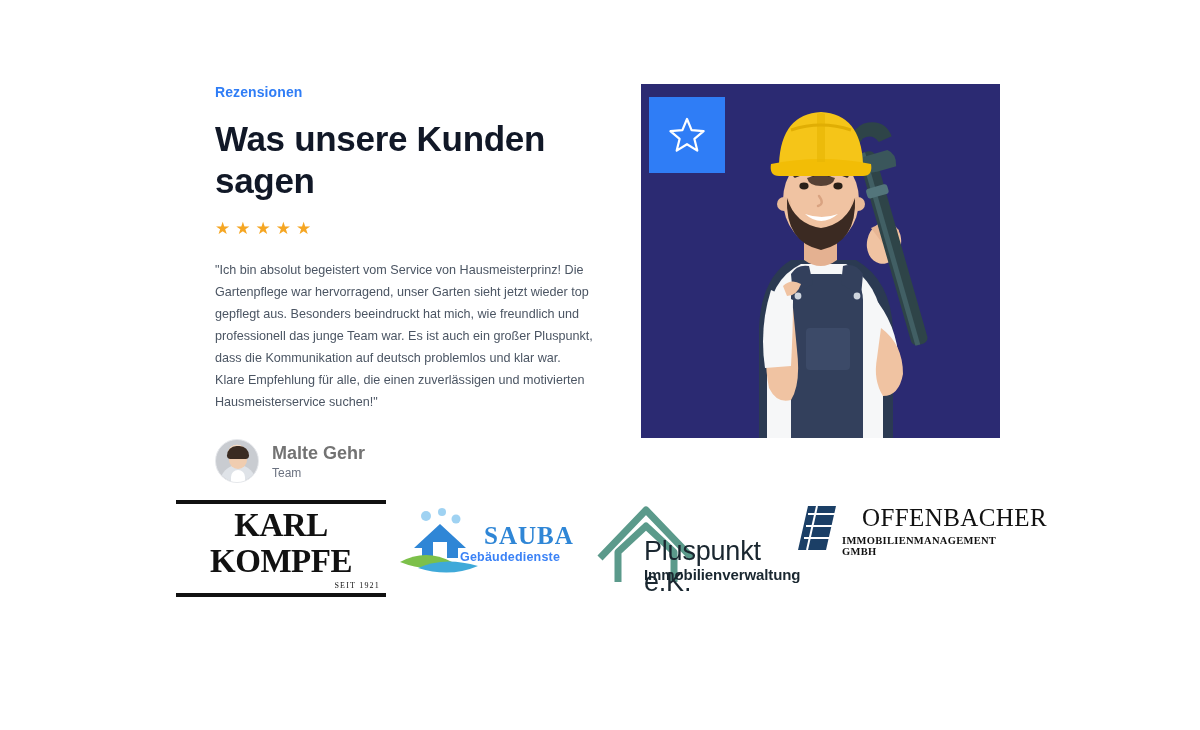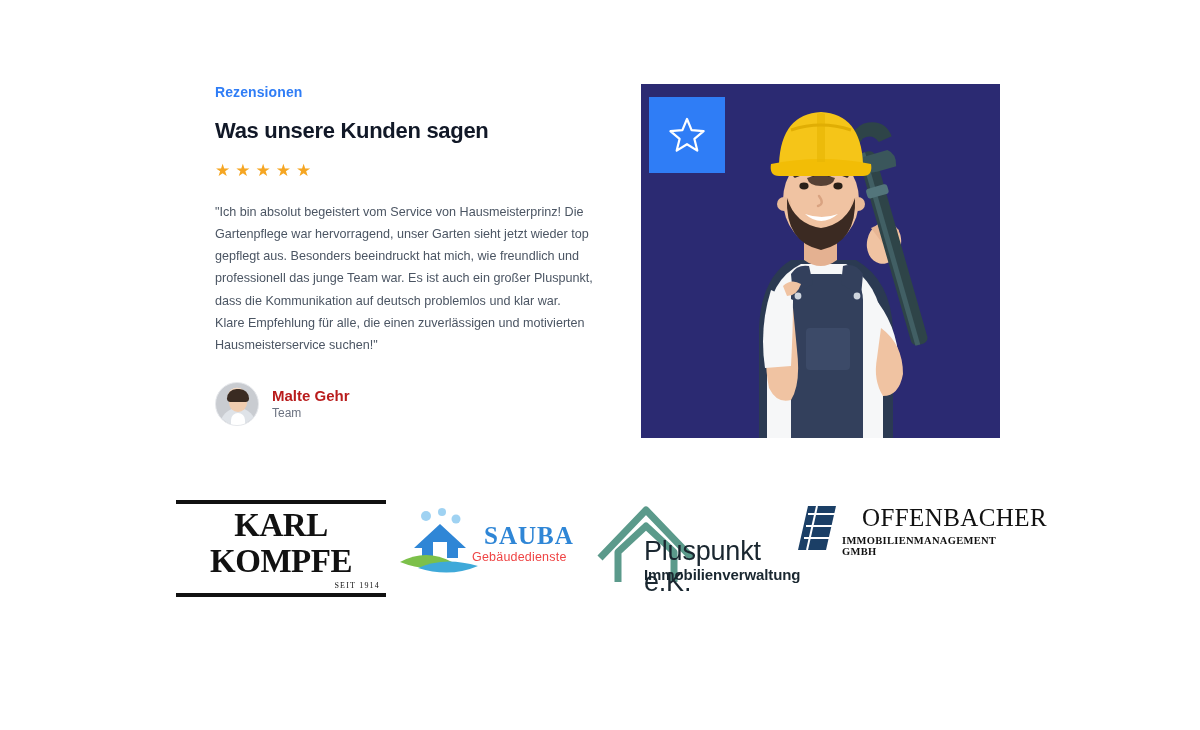--- a/index.html
+++ b/index.html
@@ -35,7 +35,7 @@
   }
   .headline {
     color: #111827;
-    font-size: 22px;
+    font-size: 35px;
     line-height: 1.2;
     font-weight: 700;
     letter-spacing: -0.3px;

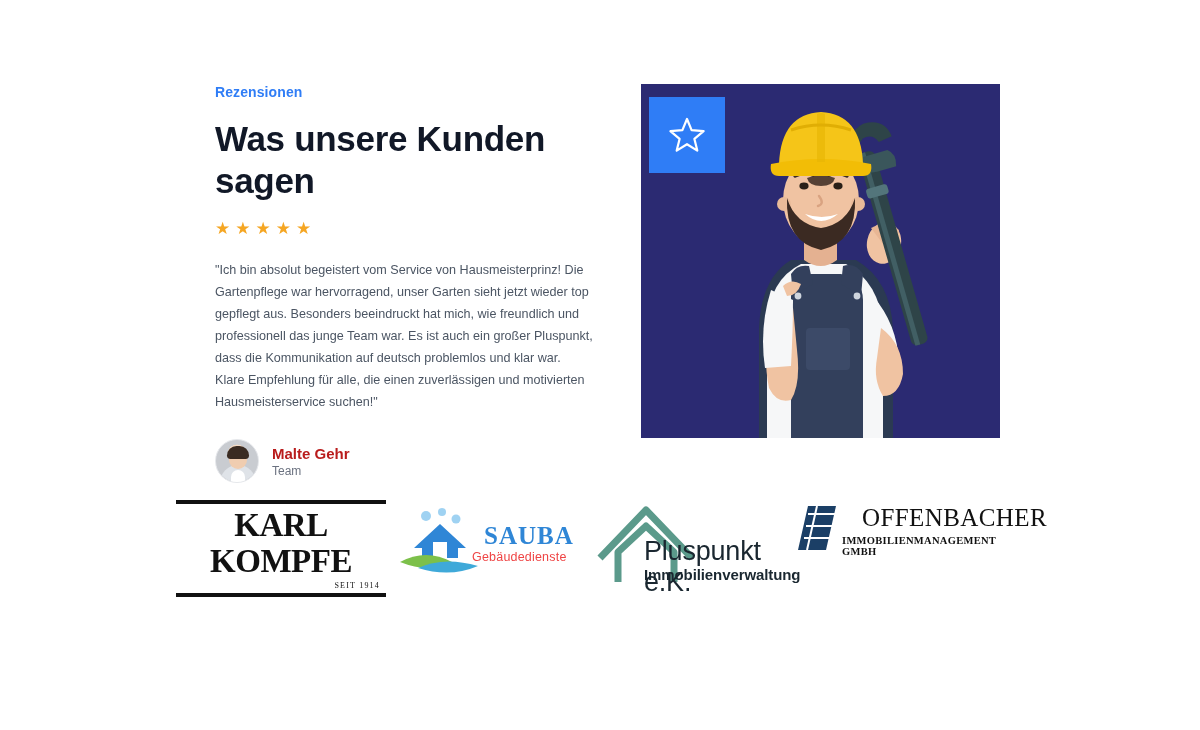--- a/index.html
+++ b/index.html
@@ -103,8 +103,8 @@
   }
   .author-meta { display: flex; flex-direction: column; gap: 2px; }
   .author-name {
-    color: #b91c1c;
-    font-size: 15px;
+    color: #737373;
+    font-size: 18px;
     font-weight: 700;
   }
   .author-role {

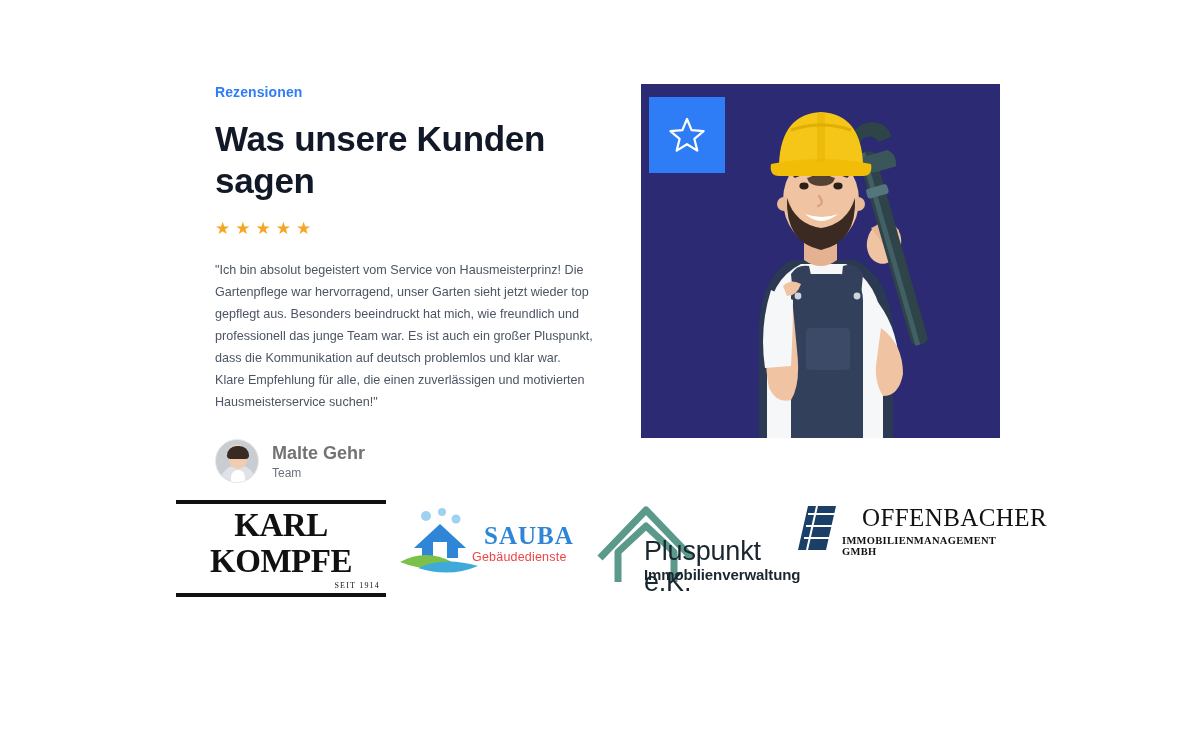--- a/index.html
+++ b/index.html
@@ -196,12 +196,12 @@
   }
   .sauba-sub {
     position: absolute;
-    left: 76px;
+    left: 64px;
     top: 46px;
     font-size: 12.5px;
-    font-weight: 400;
+    font-weight: 700;
     letter-spacing: 0.2px;
-    color: #ef4444;
+    color: #3b82f6;
   }
 
   

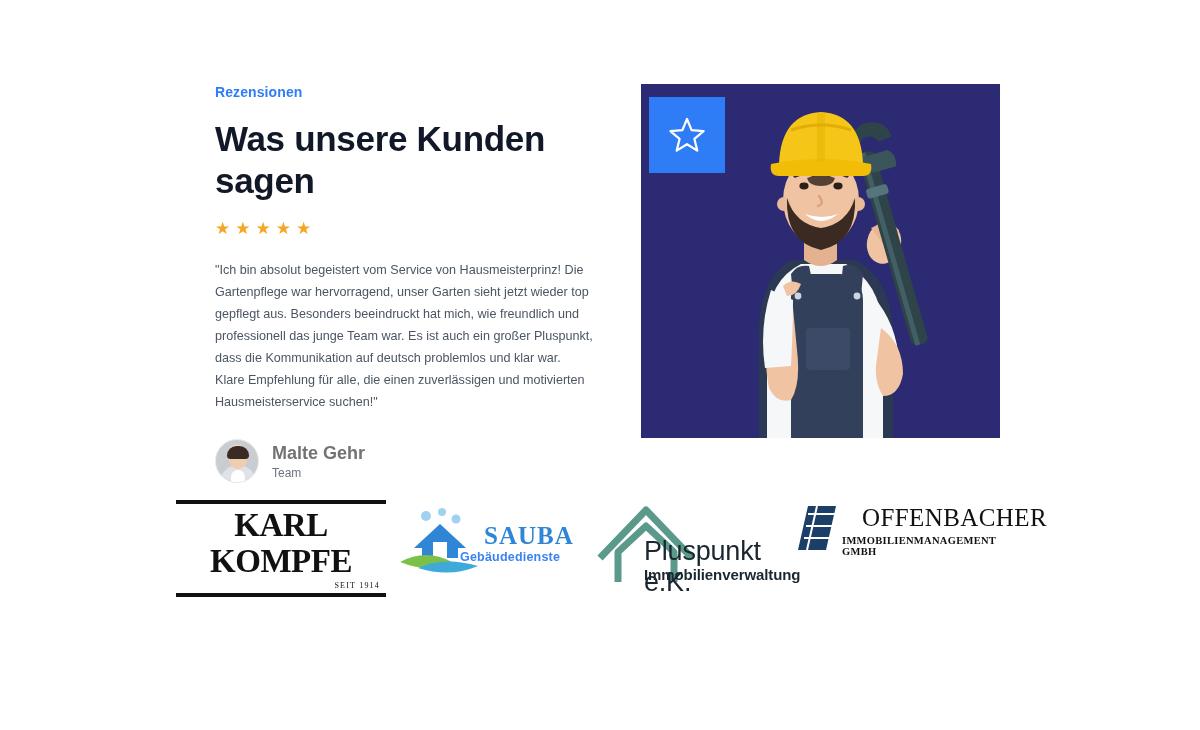--- a/index.html
+++ b/index.html
@@ -364,7 +364,7 @@
     <div class="logo logo-karl">
       <div class="karl-rule"></div>
       <div class="karl-word">KARL KOMPFE</div>
-      <div class="karl-seit">SEIT 1914</div>
+      <div class="karl-seit">SEIT 1921</div>
       <div class="karl-rule"></div>
     </div>
 

